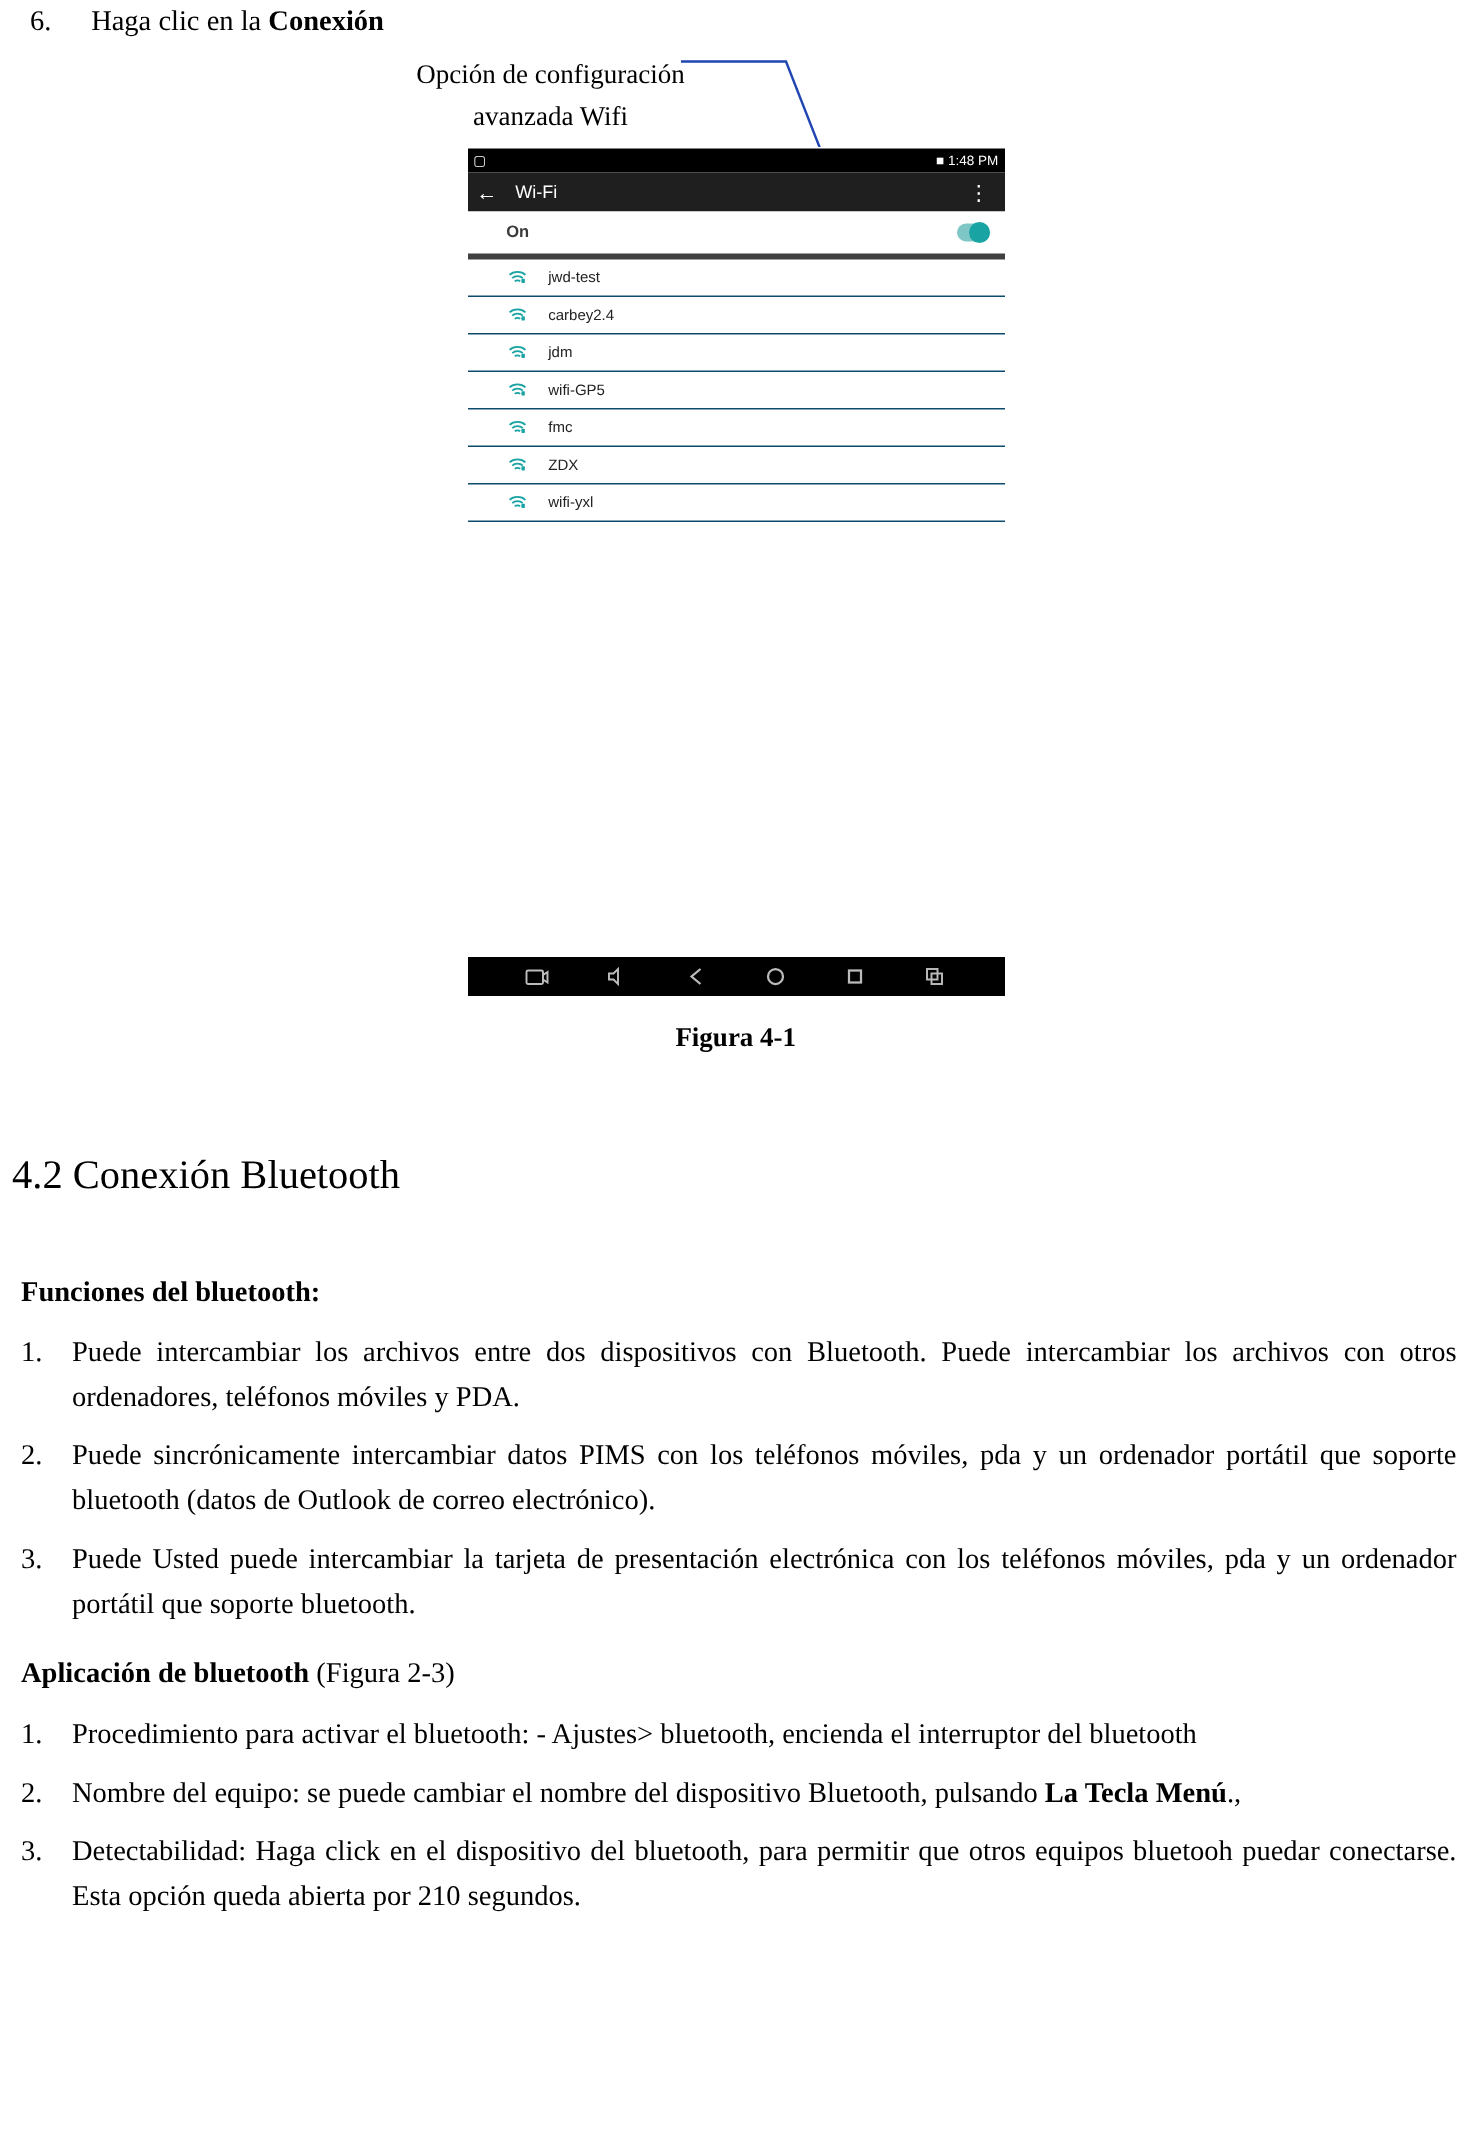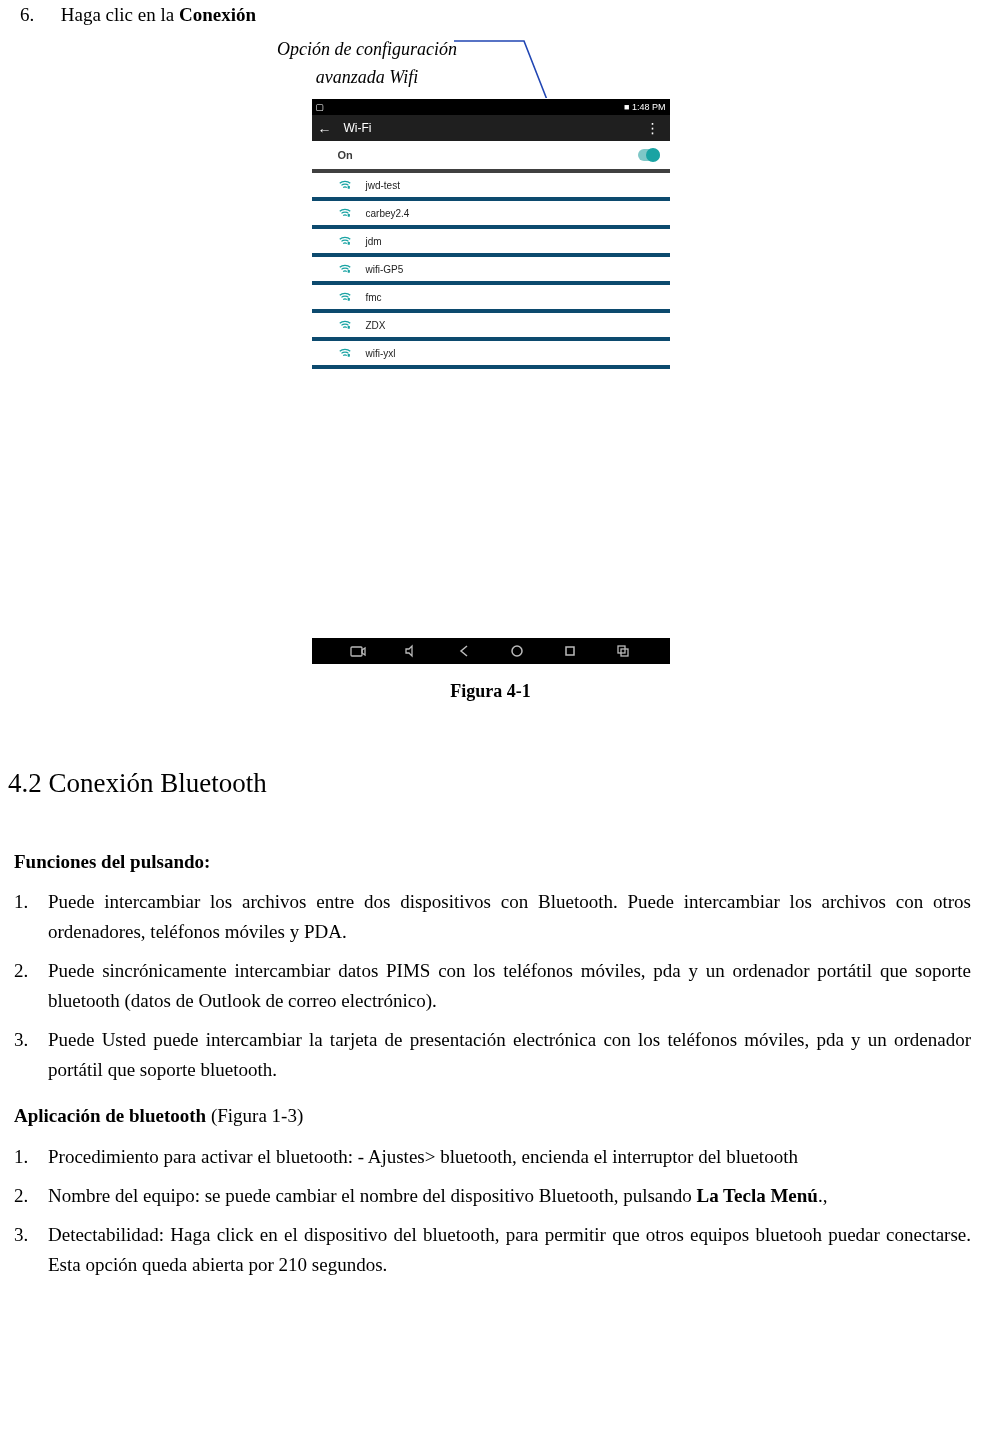--- a/index.html
+++ b/index.html
@@ -42,7 +42,6 @@
     text-align: center;
     font-size: 18px;
     line-height: 1.55;
-    font-style: italic;
   }
   .anno-svg {
     position: absolute;

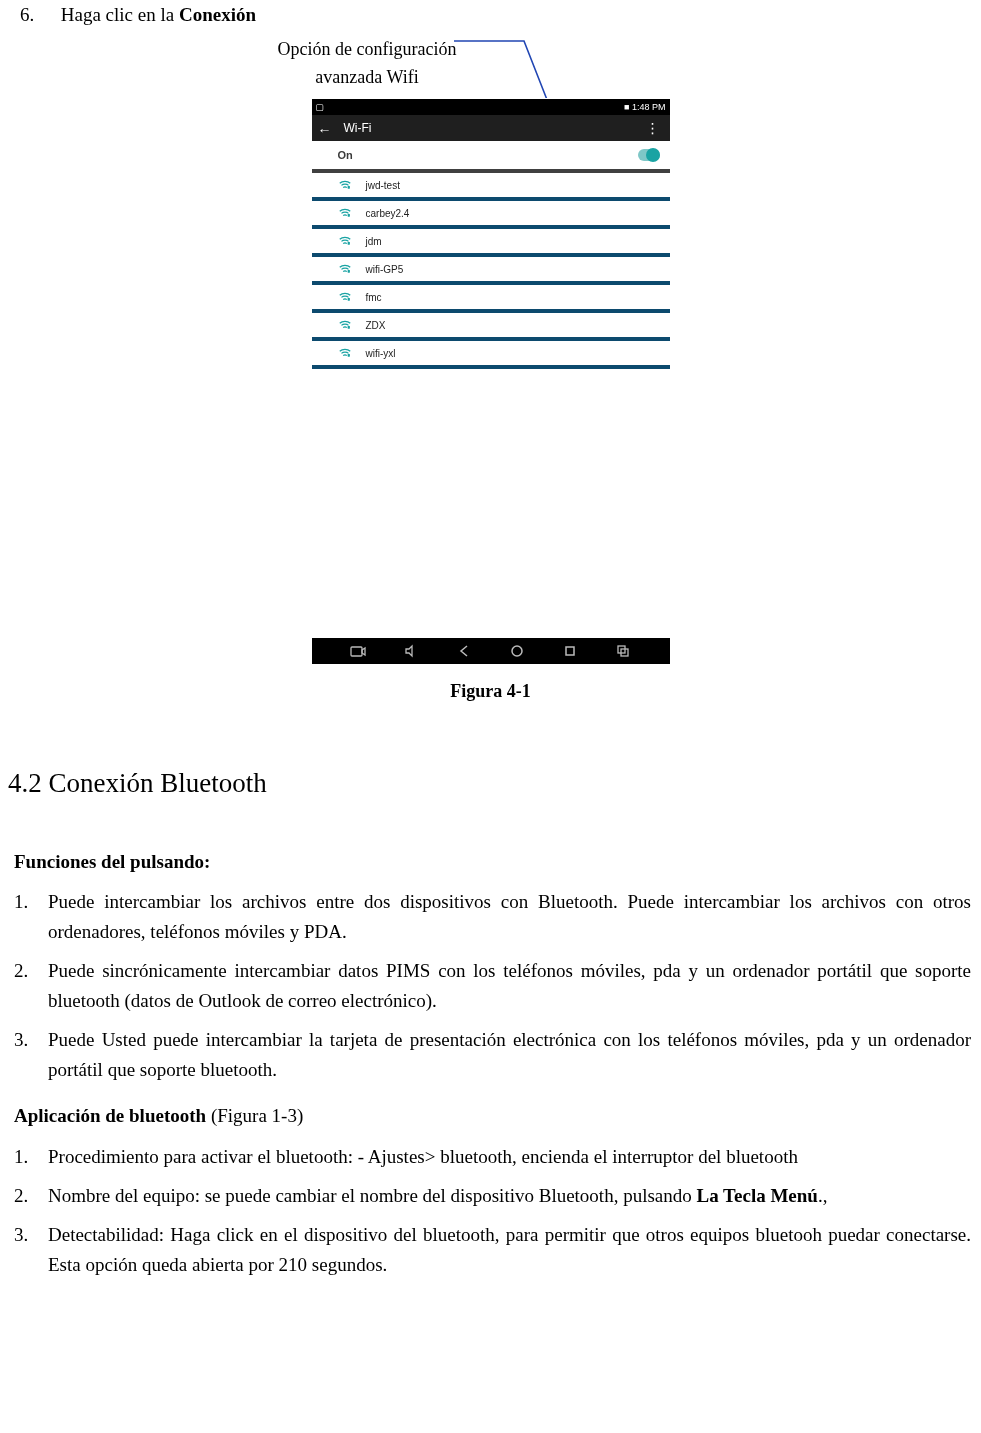--- a/index.html
+++ b/index.html
@@ -135,7 +135,7 @@
     padding-left: 26px;
     font-size: 10px;
     color: #222;
-    border-bottom: 4px solid #0c4a6e;
+    border-bottom: 1px solid #0c4a6e;
   }
   .shot .wifi-ico {
     width: 14px;

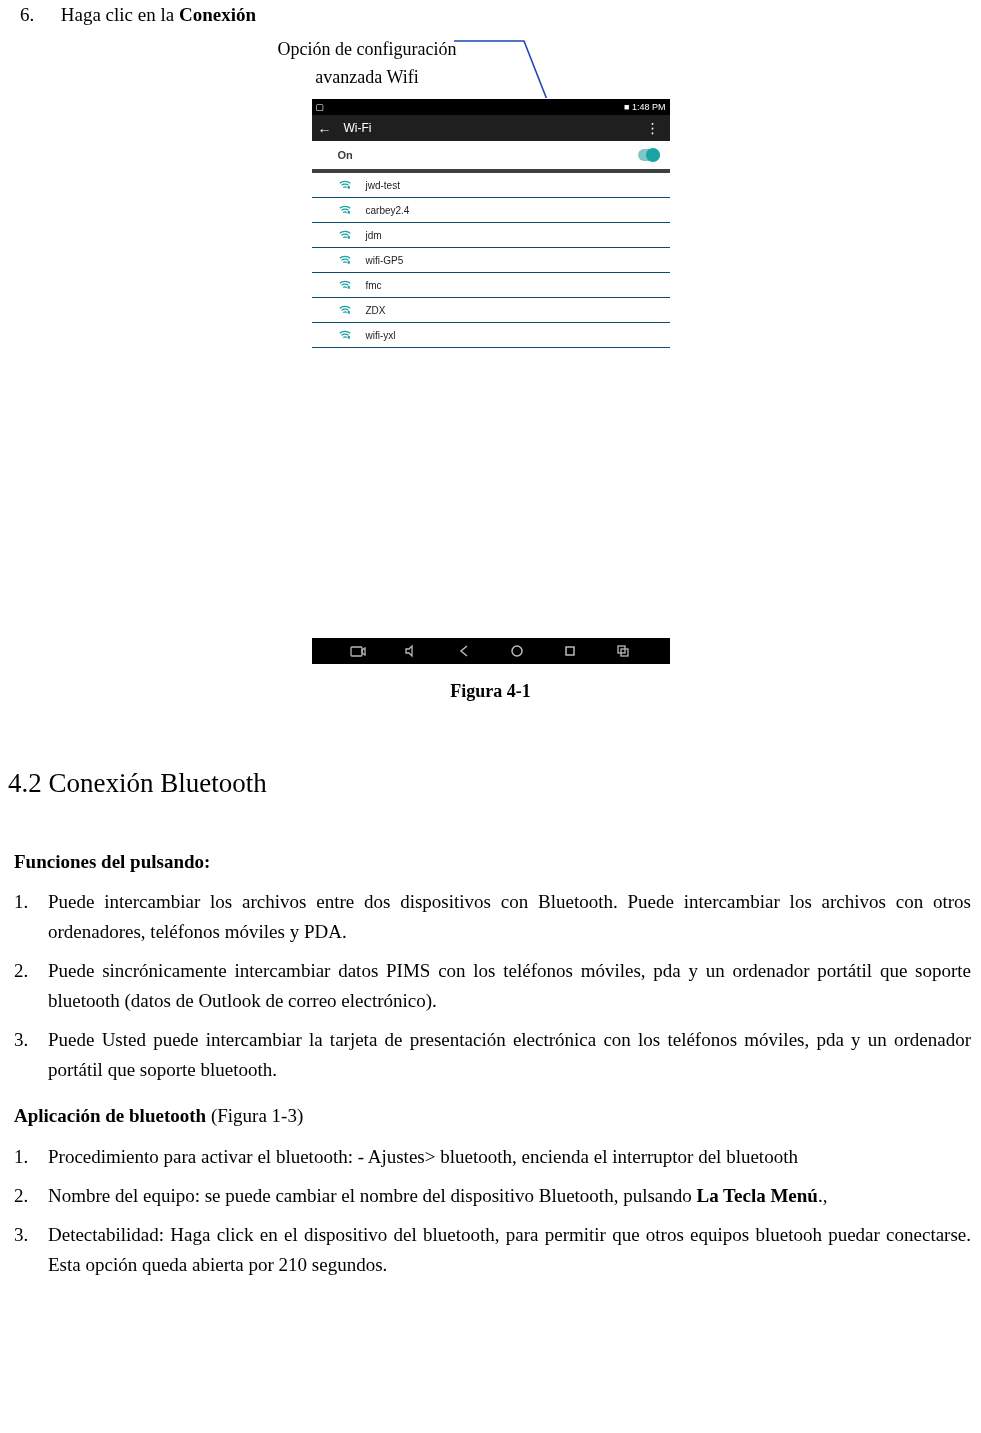--- a/index.html
+++ b/index.html
@@ -384,7 +384,7 @@
 <div class="section-h">4.2 Conexión Bluetooth</div>
 
 <div class="body-block">
-  <div class="subhead">Funciones del pulsando:</div>
+  <div class="subhead">Funciones del bluetooth:</div>
 
   <ol class="ol" id="funciones-list">
       <li>

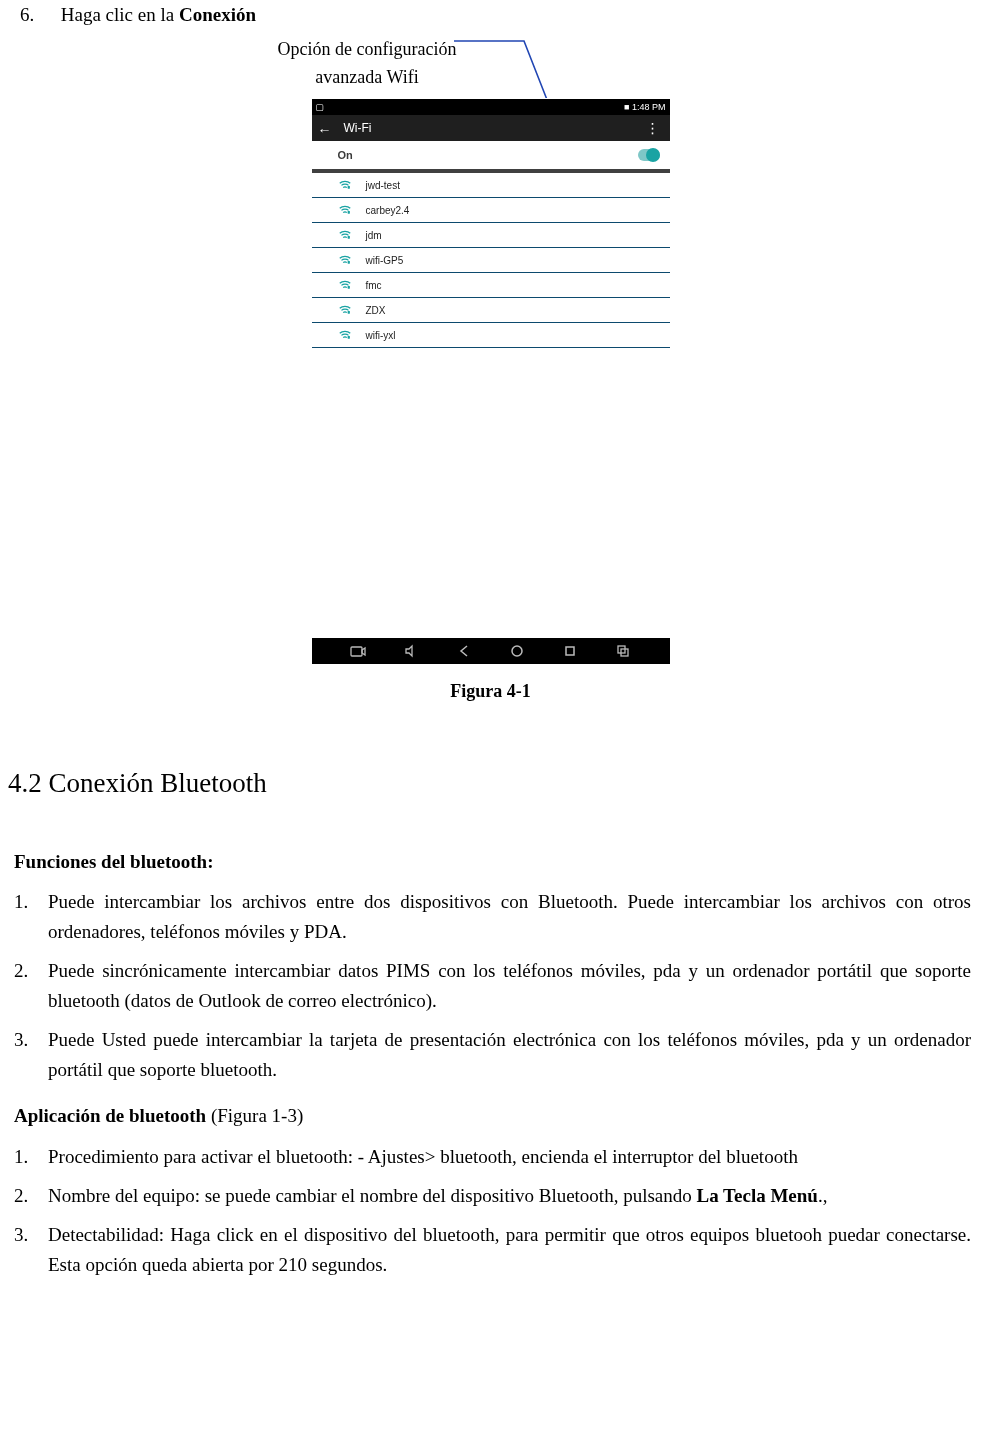--- a/index.html
+++ b/index.html
@@ -403,7 +403,7 @@
 
 
   <div class="apptitle">
-    <span class="bold">Aplicación de bluetooth</span><span> (Figura 1-3)</span>
+    <span class="bold">Aplicación de bluetooth</span><span> (Figura 2-3)</span>
   </div>
 
   <ol class="ol" id="aplicacion-list">

